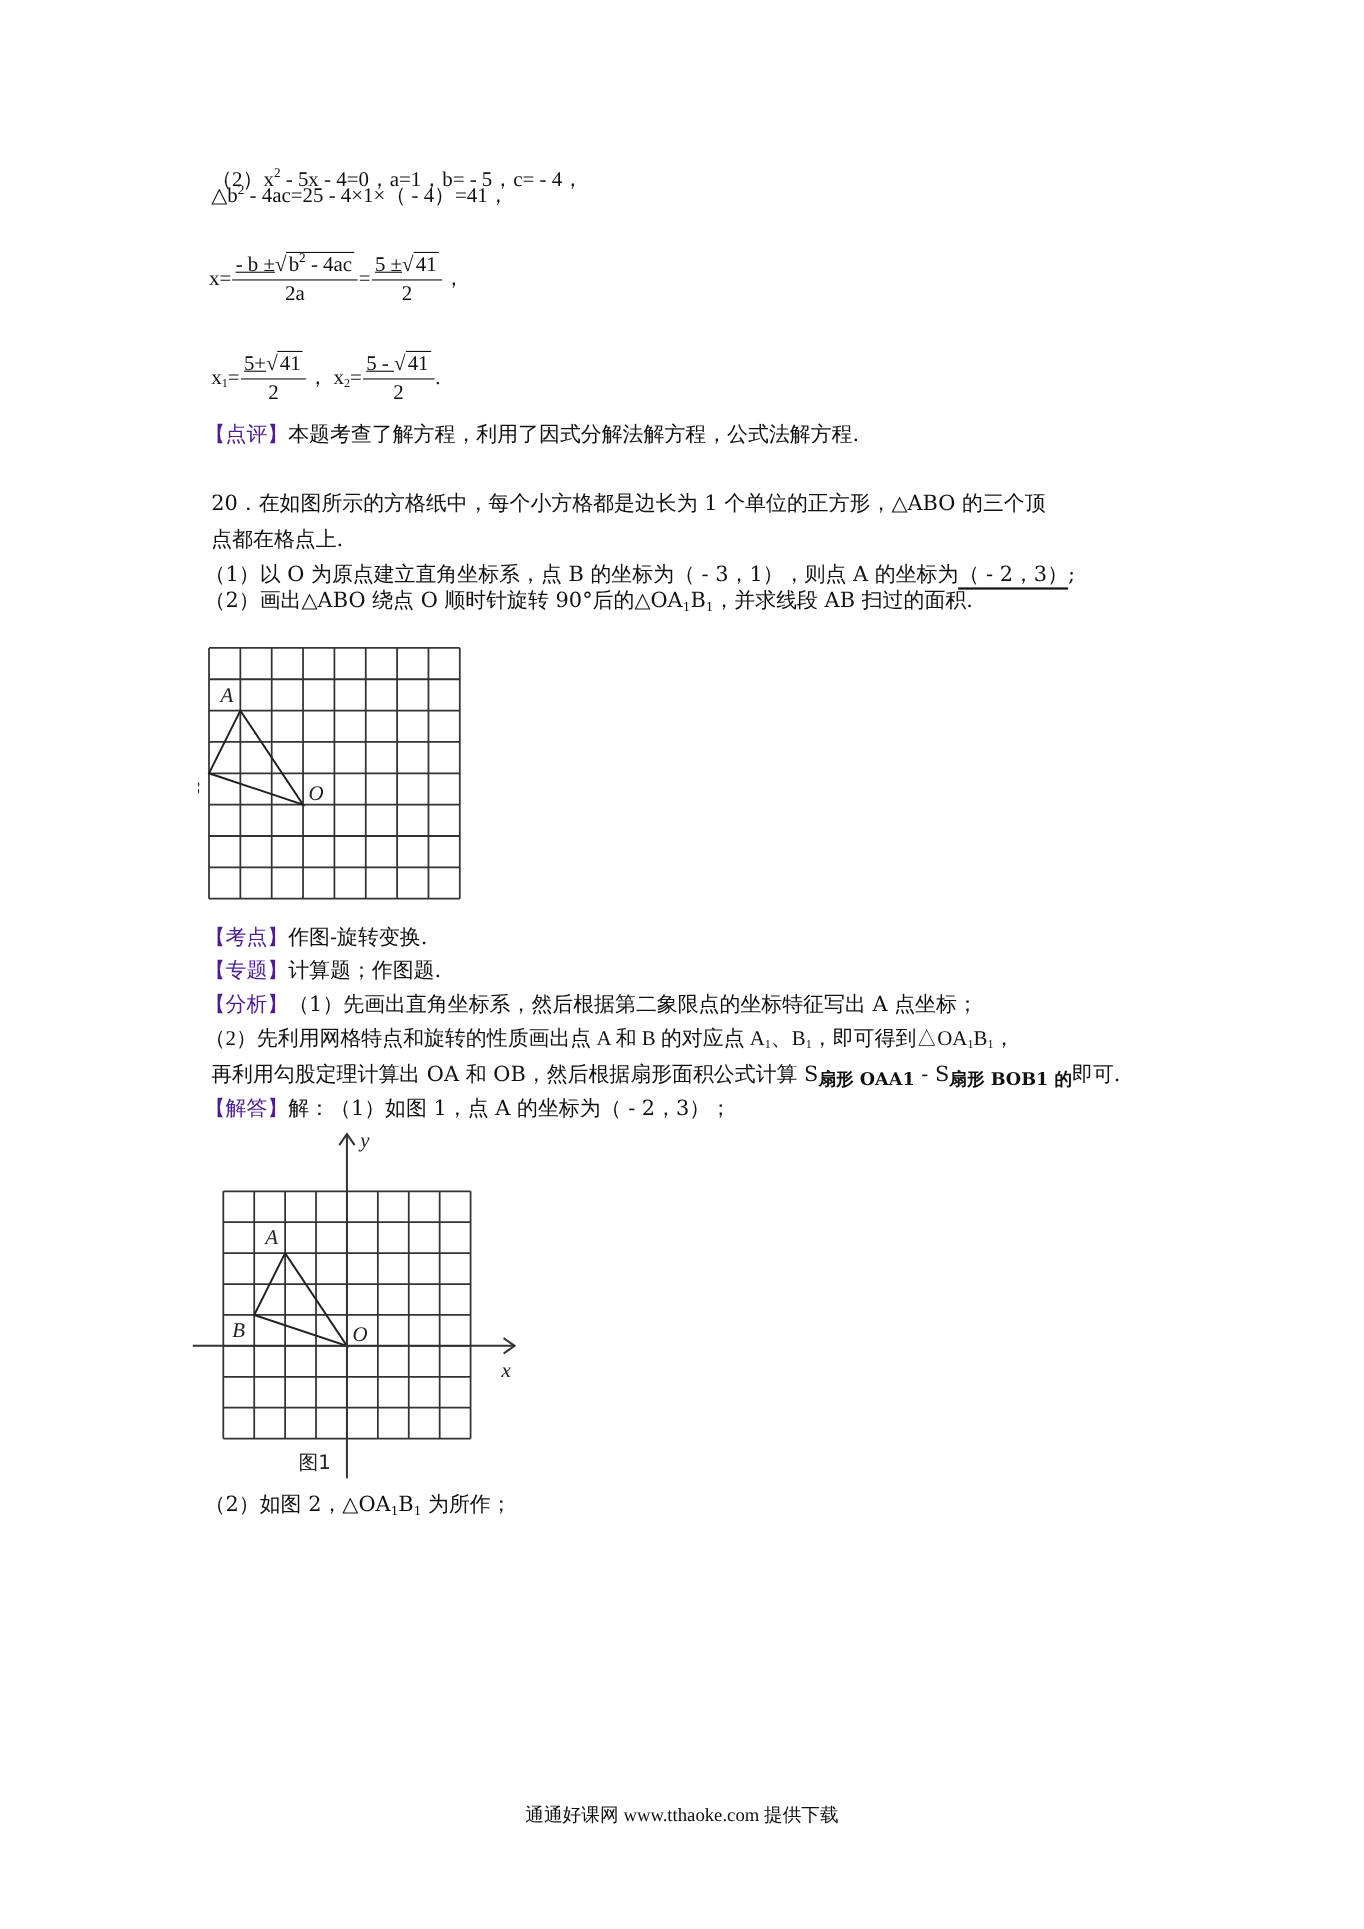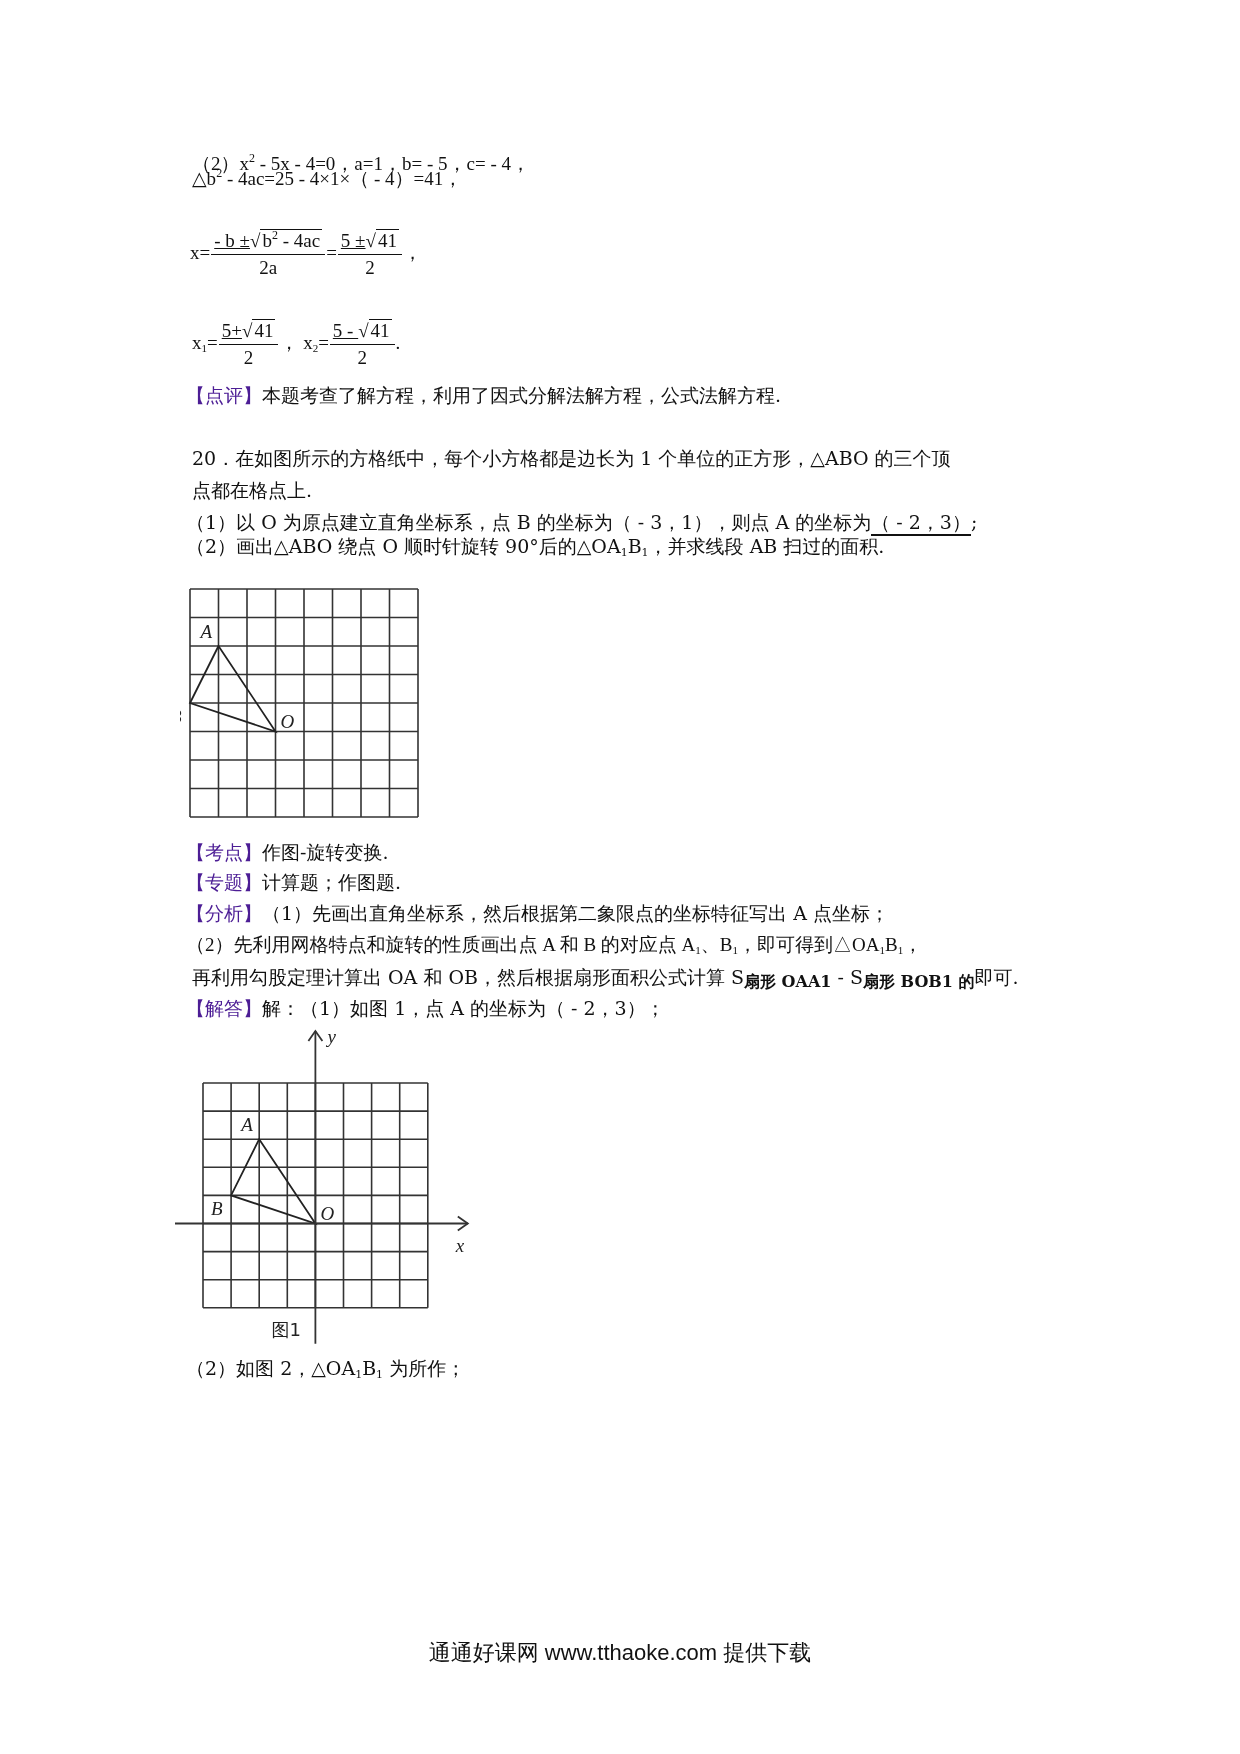--- a/index.html
+++ b/index.html
@@ -18,7 +18,7 @@
   .sqrt .rad { border-top: 1.5px solid #111; padding: 0 2px; }
   .underline { border-bottom: 2px solid #111; padding-bottom: 1px; }
   .footer { position: absolute; top: 1638px; left: 0; width: 1240px; text-align: center;
-            font-family: Liberation Sans, sans-serif; font-size: 22px; }
+            font-family: Liberation Serif, serif; font-size: 17px; }
   svg text { font-family: "Liberation Serif", "DejaVu Serif", serif; font-style: italic; }
 </style>
 </head>

